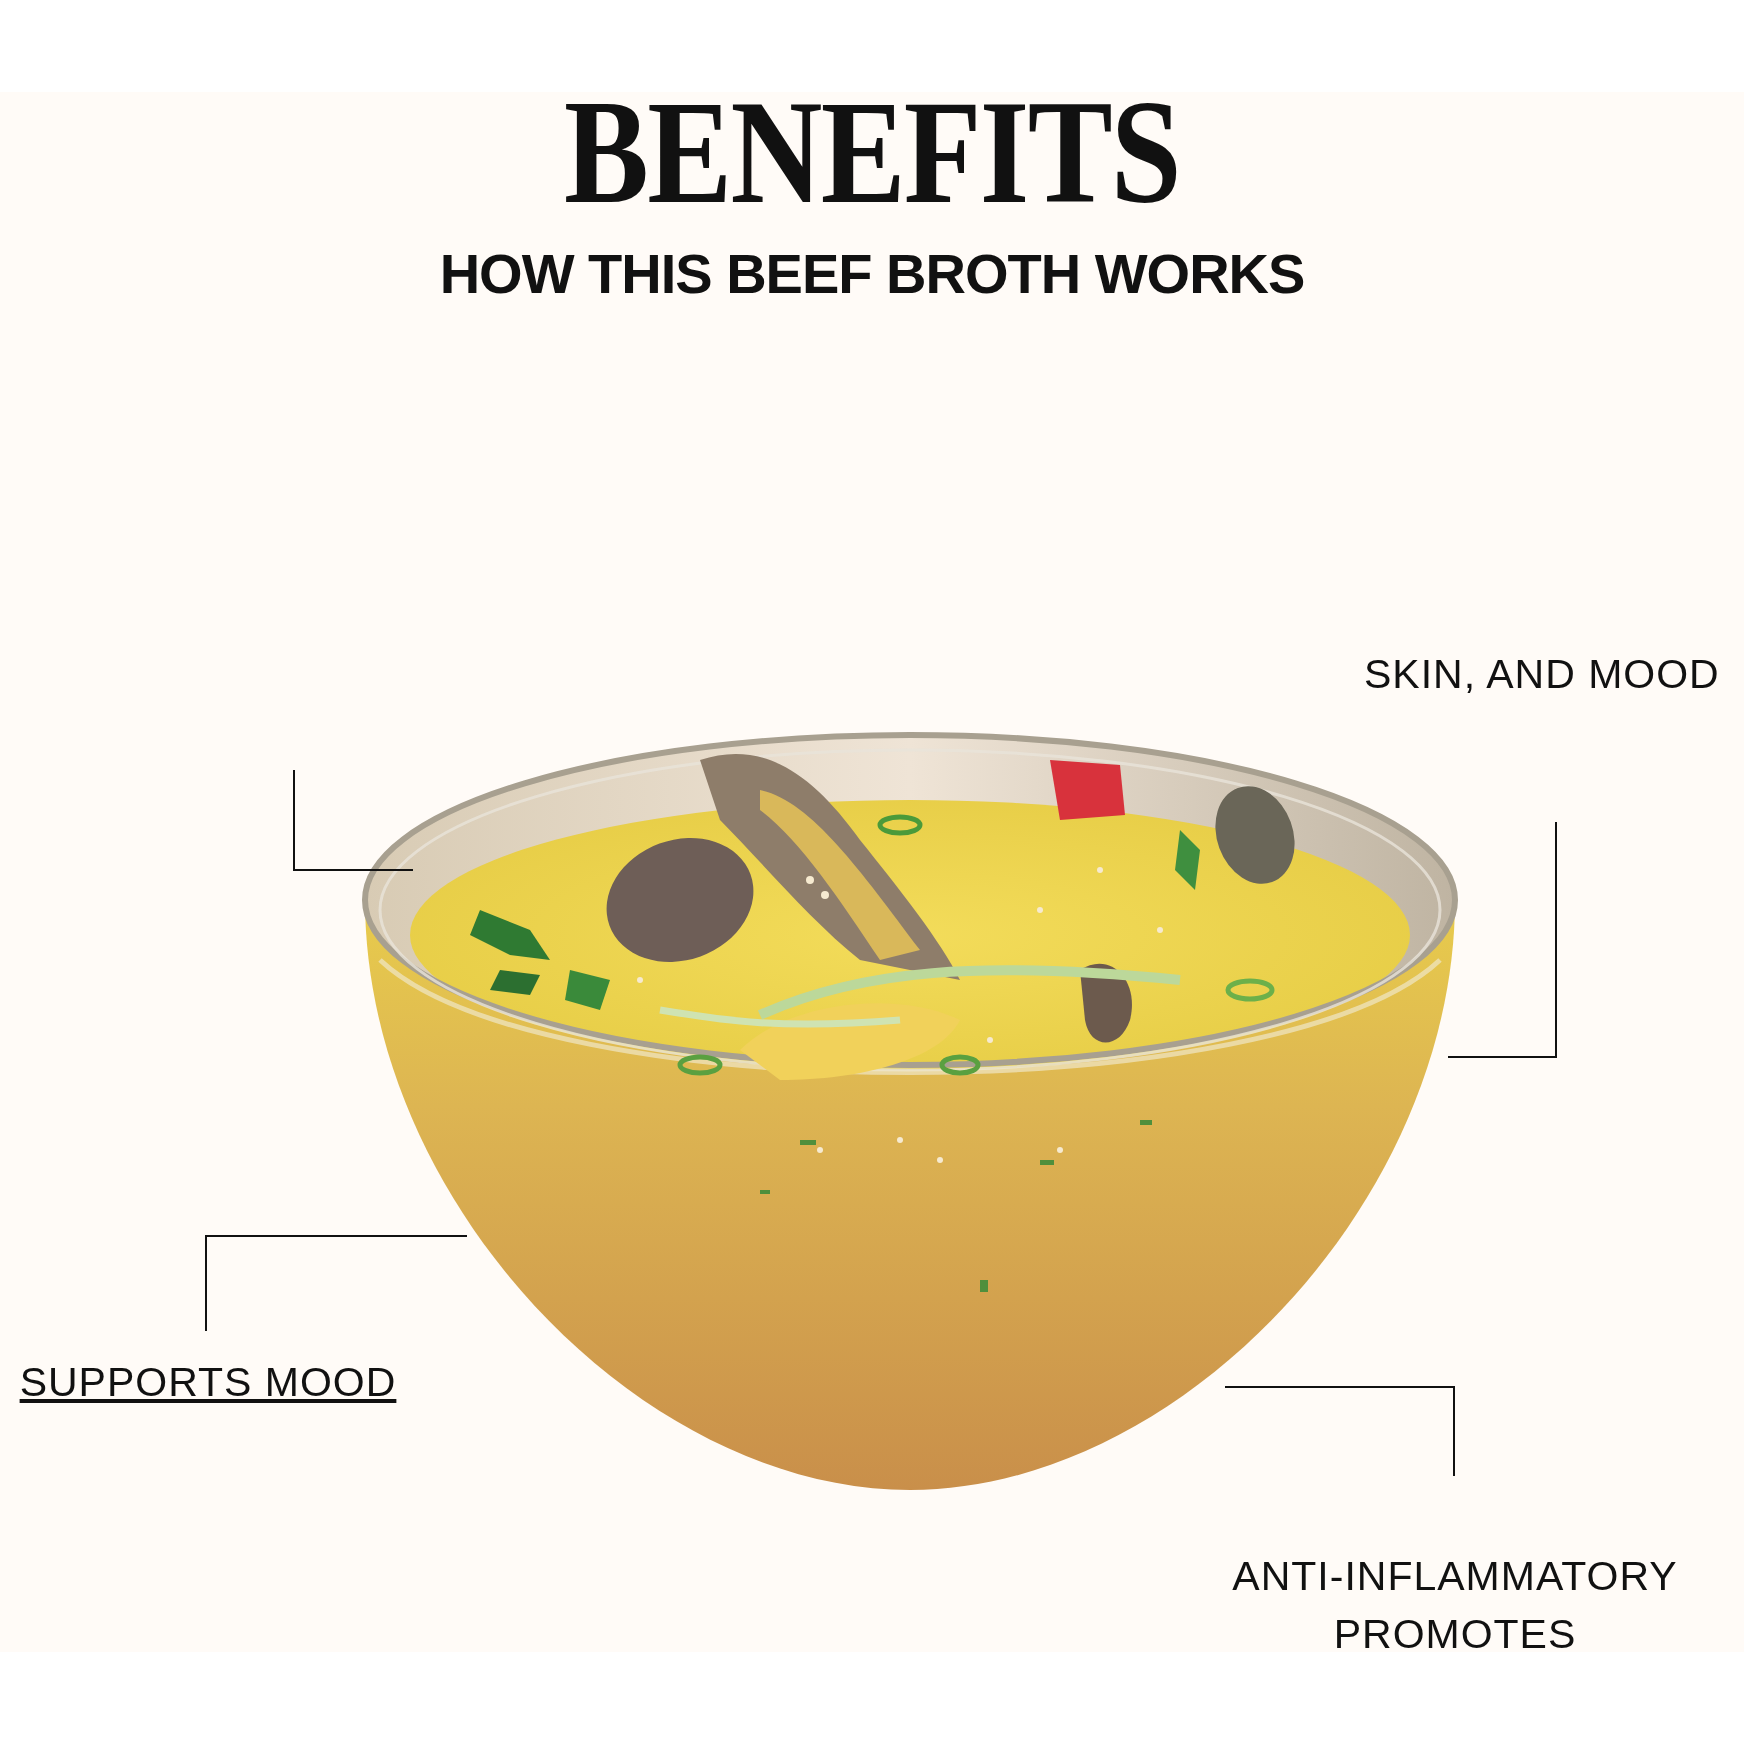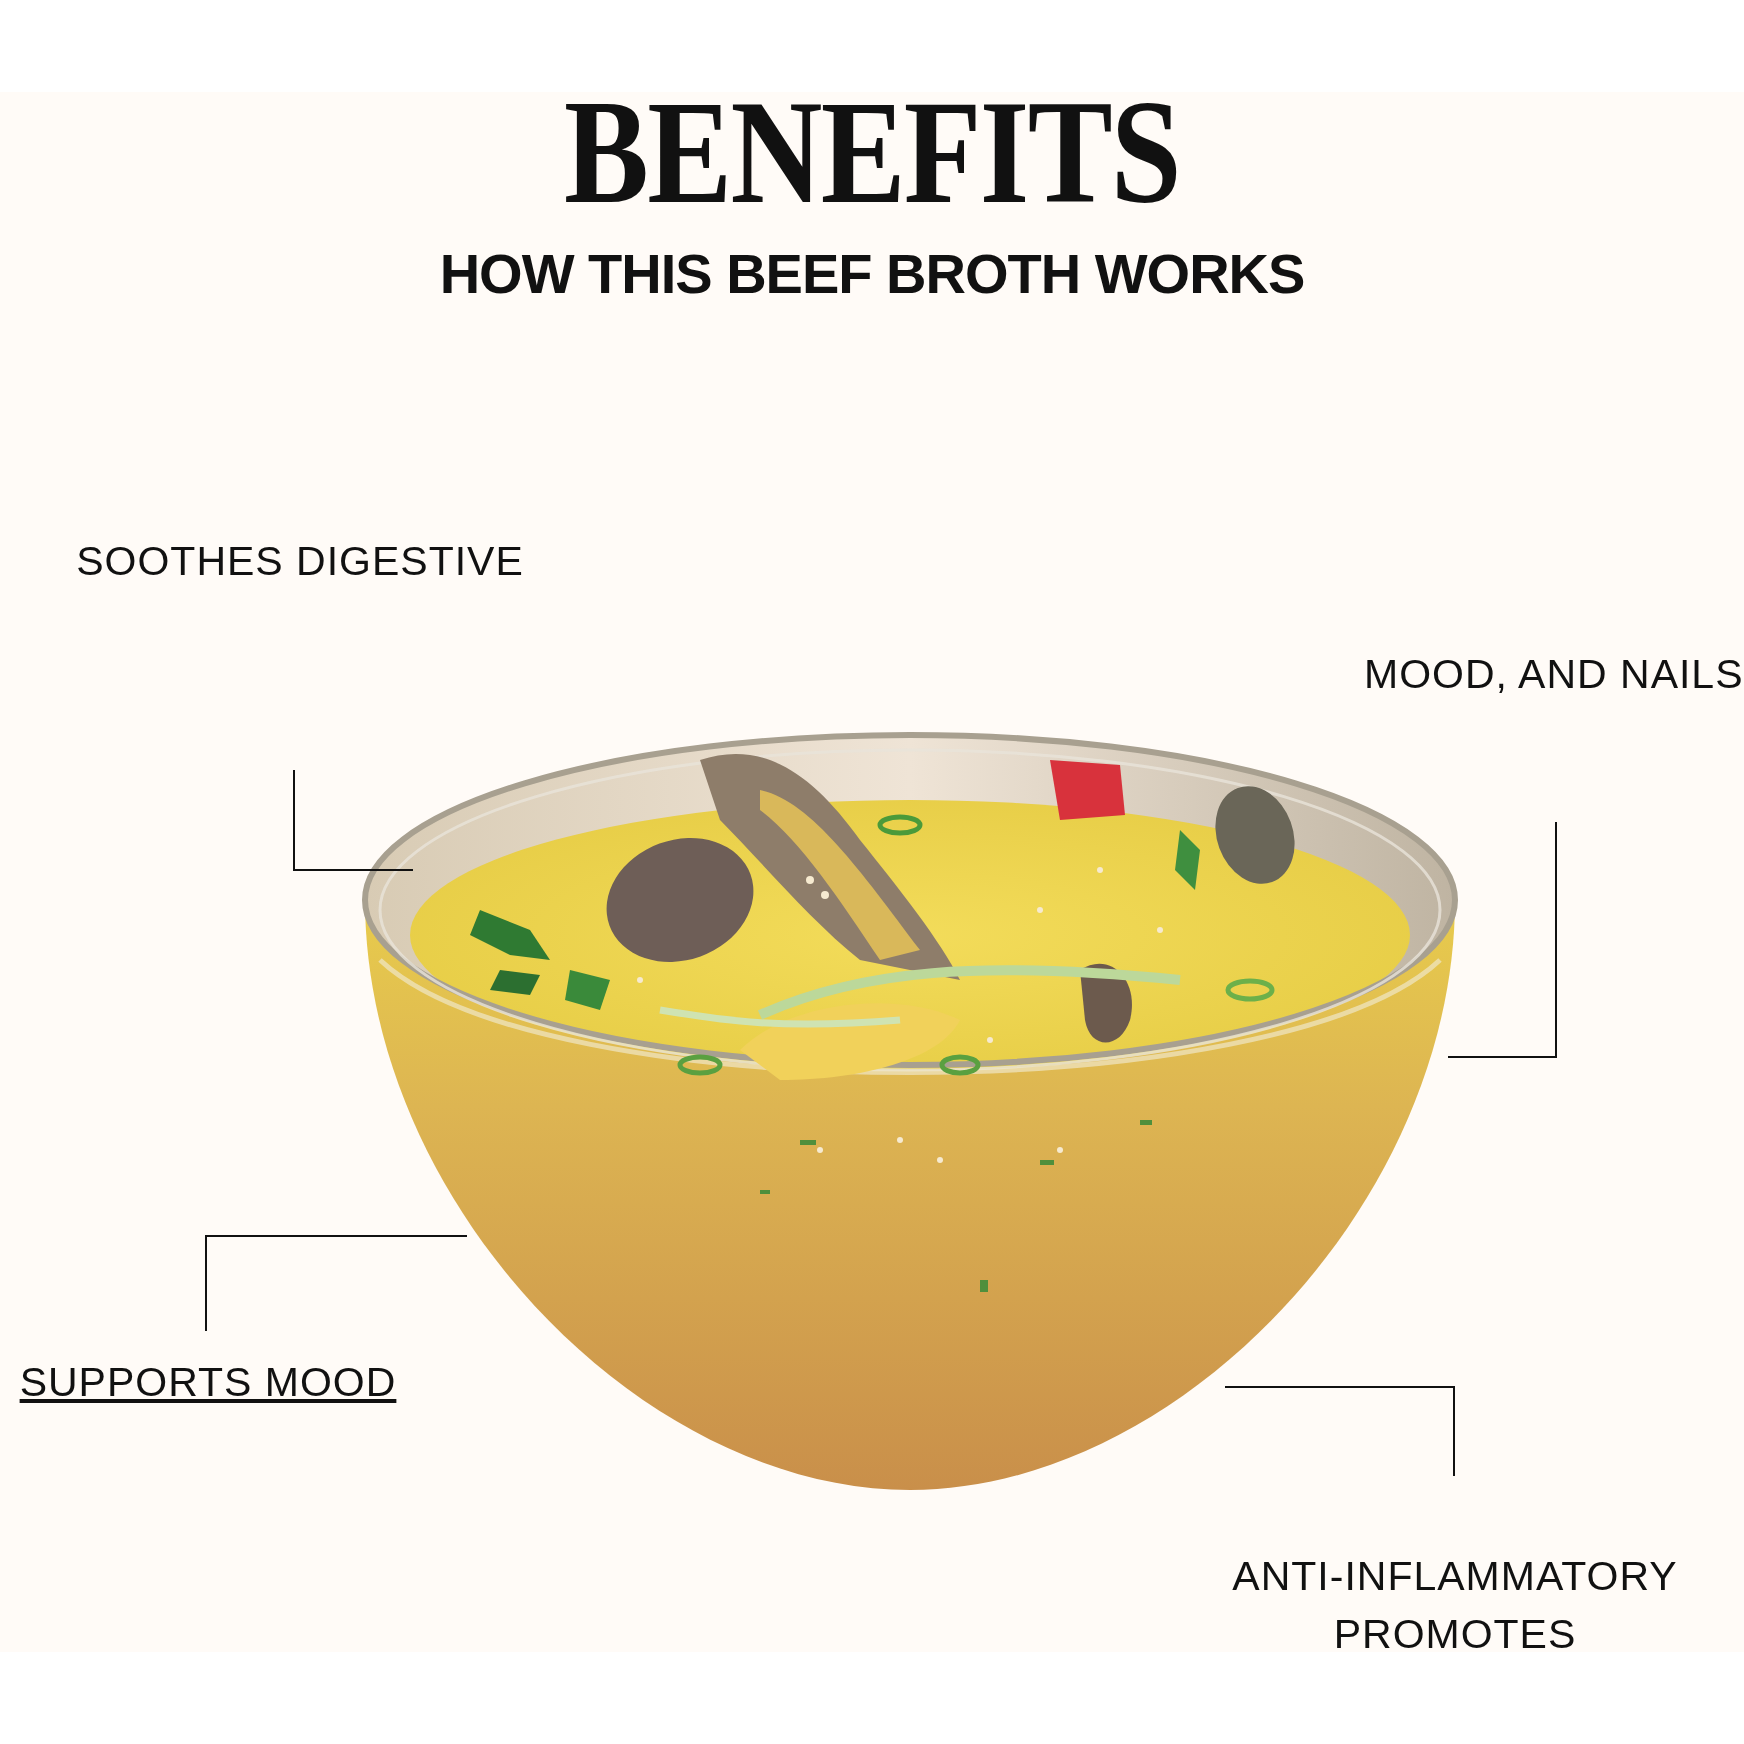--- a/index.html
+++ b/index.html
@@ -111,7 +111,6 @@
 </div>
 
 <div class="label" style="left:8px; top:532px; width:584px;">
-  <span>SOOTHES DIGESTIVE</span>
 </div>
 <div class="line" style="left:293px; top:770px; width:2px; height:101px;"></div>
 <div class="line" style="left:293px; top:869px; width:120px; height:2px;"></div>

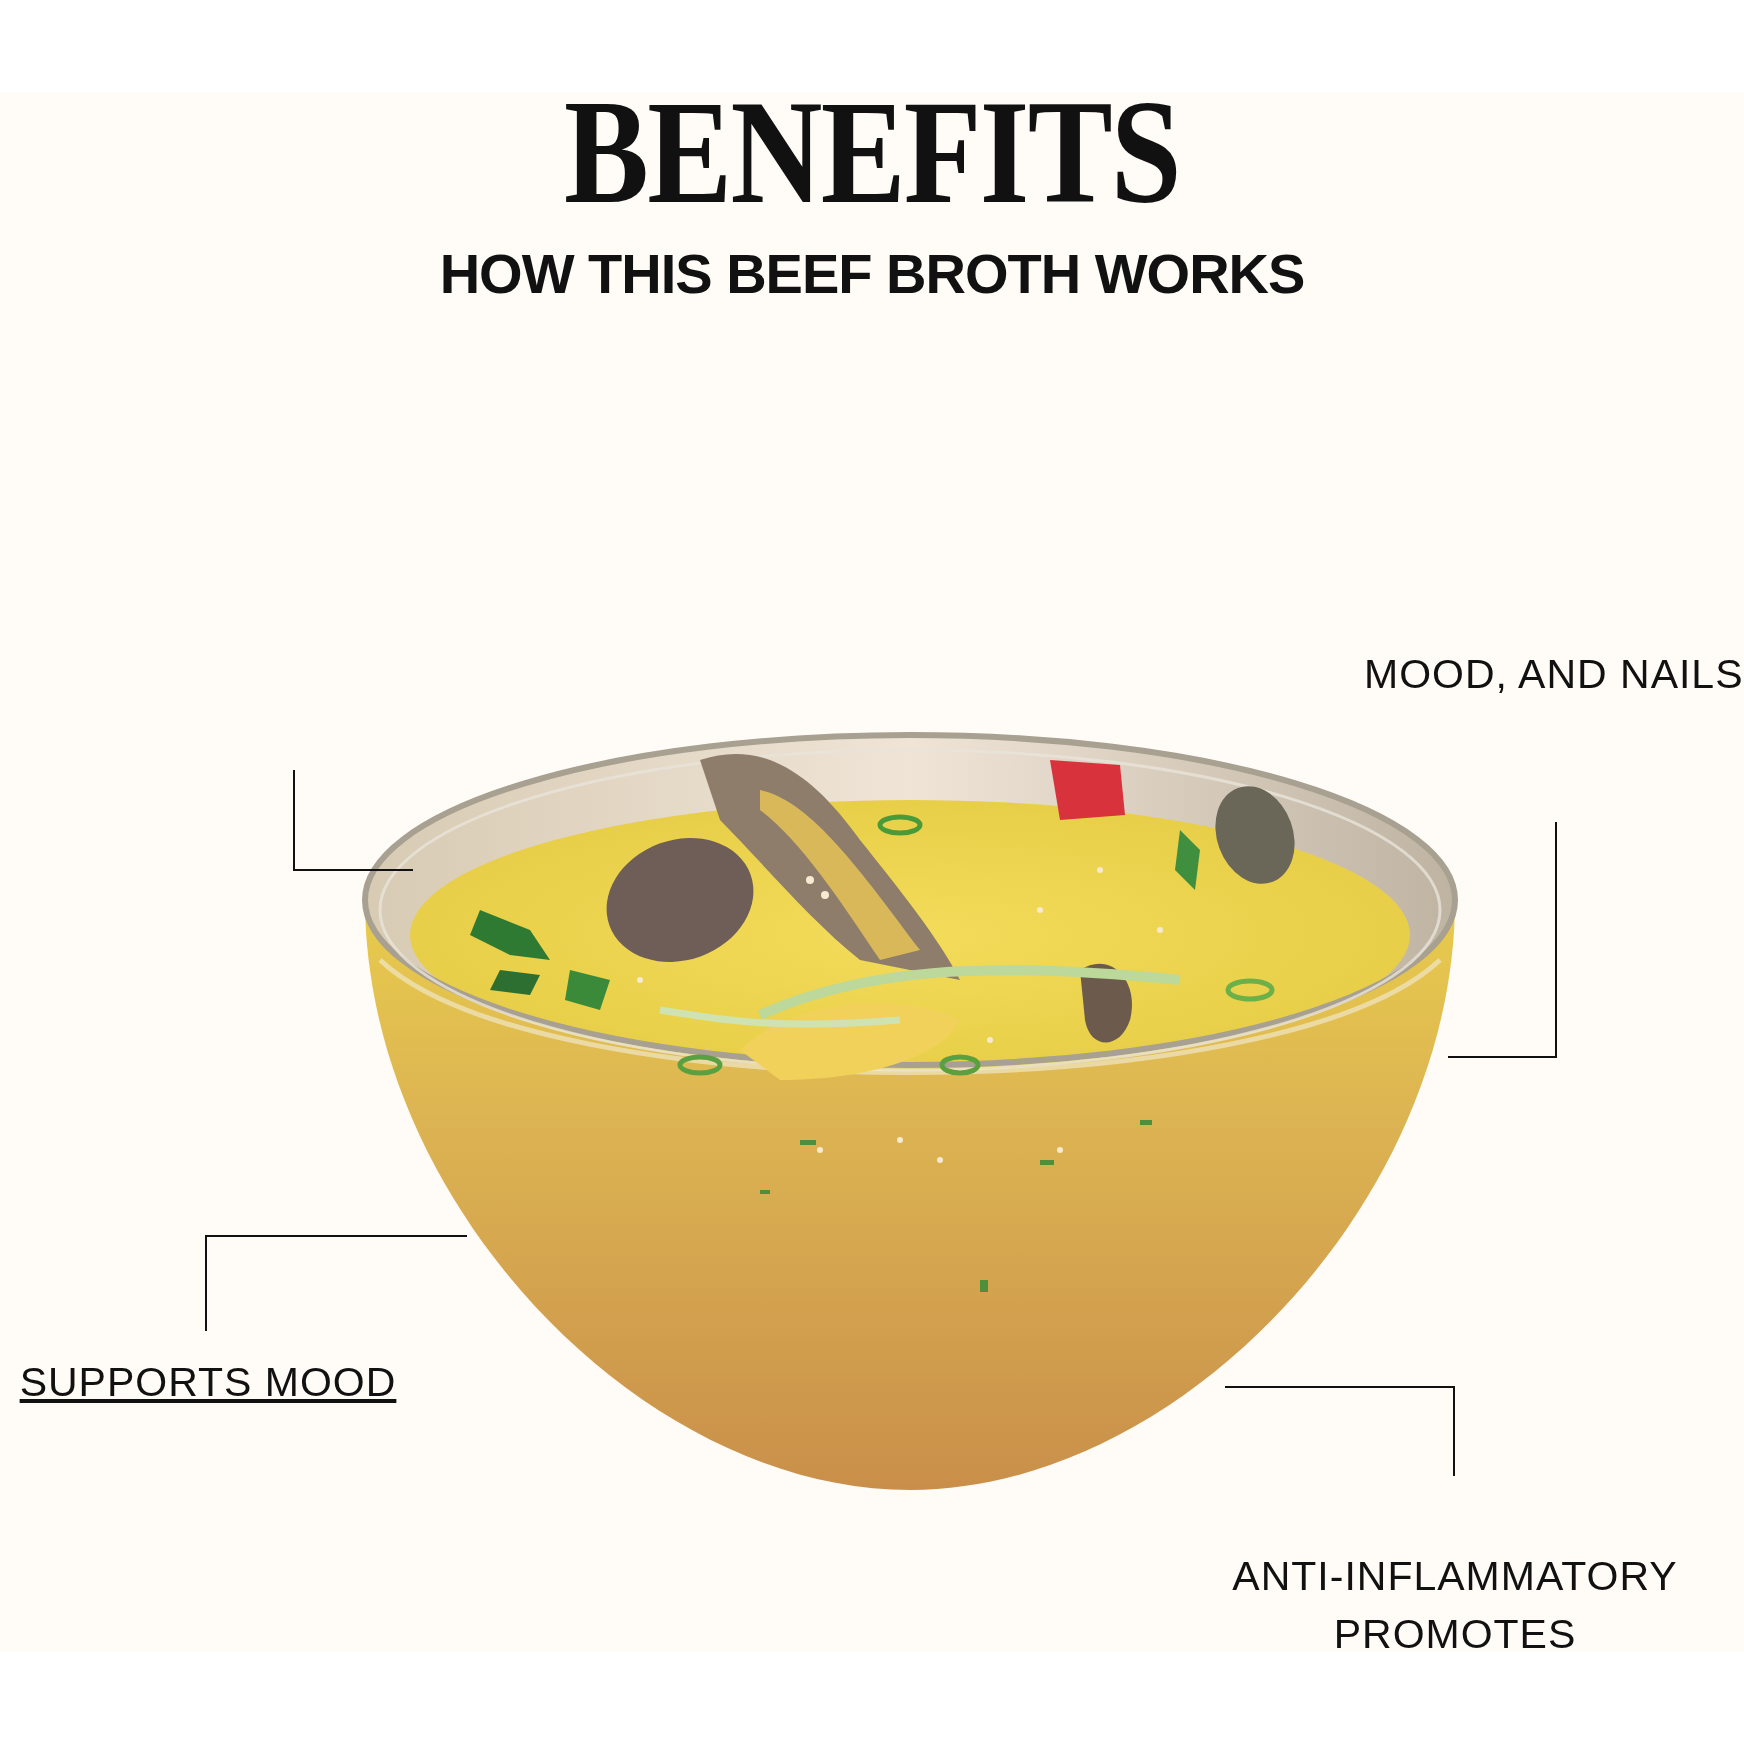--- a/index.html
+++ b/index.html
@@ -116,7 +116,7 @@
 <div class="line" style="left:293px; top:869px; width:120px; height:2px;"></div>
 
 <div class="label" style="left:1344px; top:645px; width:400px; text-align:left; padding-left:20px; box-sizing:border-box;">
-  <span>MOOD, AND NAILS</span>
+  <span>SKIN, AND MOOD</span>
 </div>
 <div class="line" style="left:1555px; top:822px; width:2px; height:236px;"></div>
 <div class="line" style="left:1448px; top:1056px; width:109px; height:2px;"></div>

